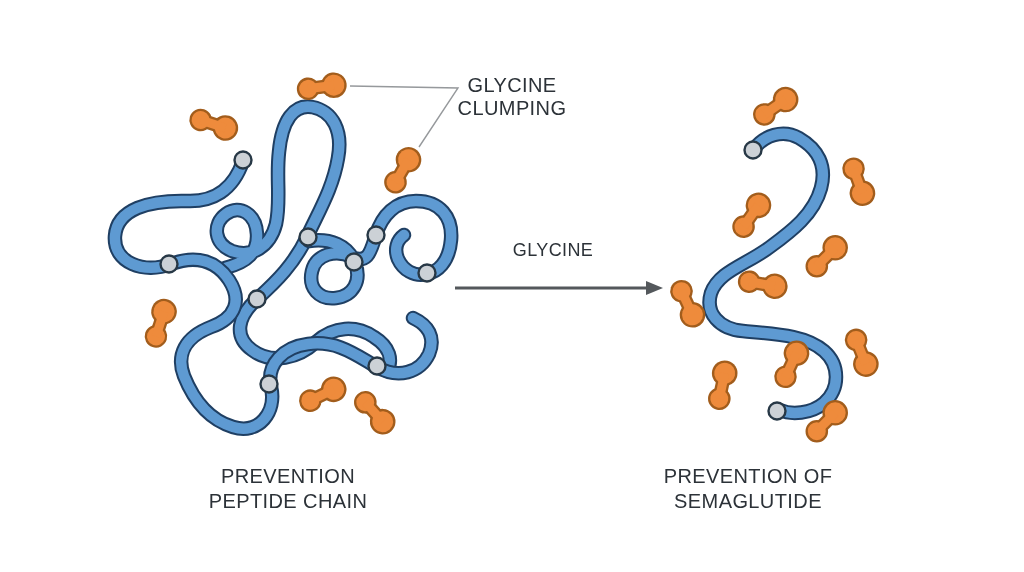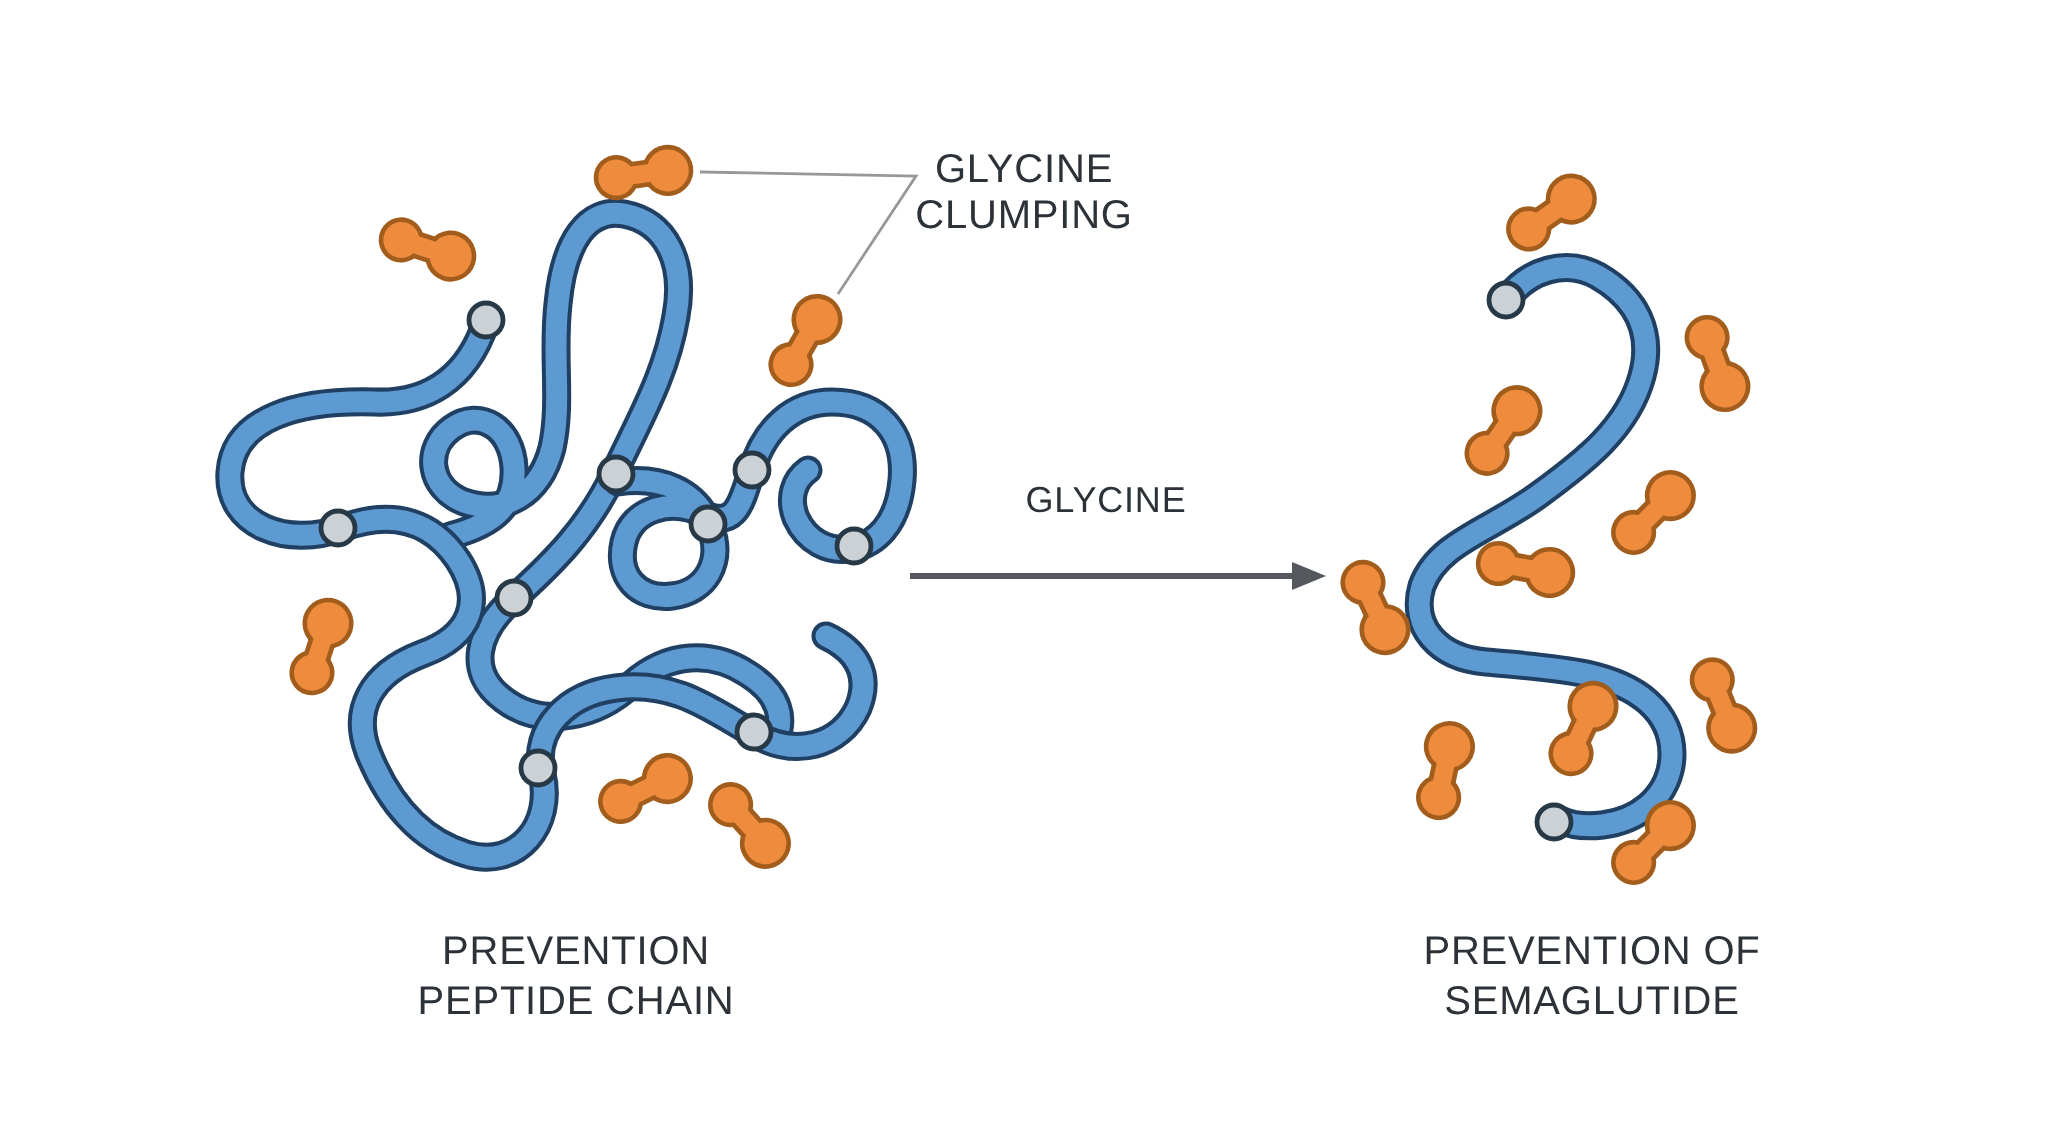--- a/index.html
+++ b/index.html
@@ -259,7 +259,7 @@
     <div>PEPTIDE CHAIN</div>
   </div>
 
-  <div class="diagram-label label-lg" style="left:796px; top:464px;">
+  <div class="diagram-label label-lg" style="left:748px; top:464px;">
     <div>PREVENTION OF</div>
     <div>SEMAGLUTIDE</div>
   </div>

